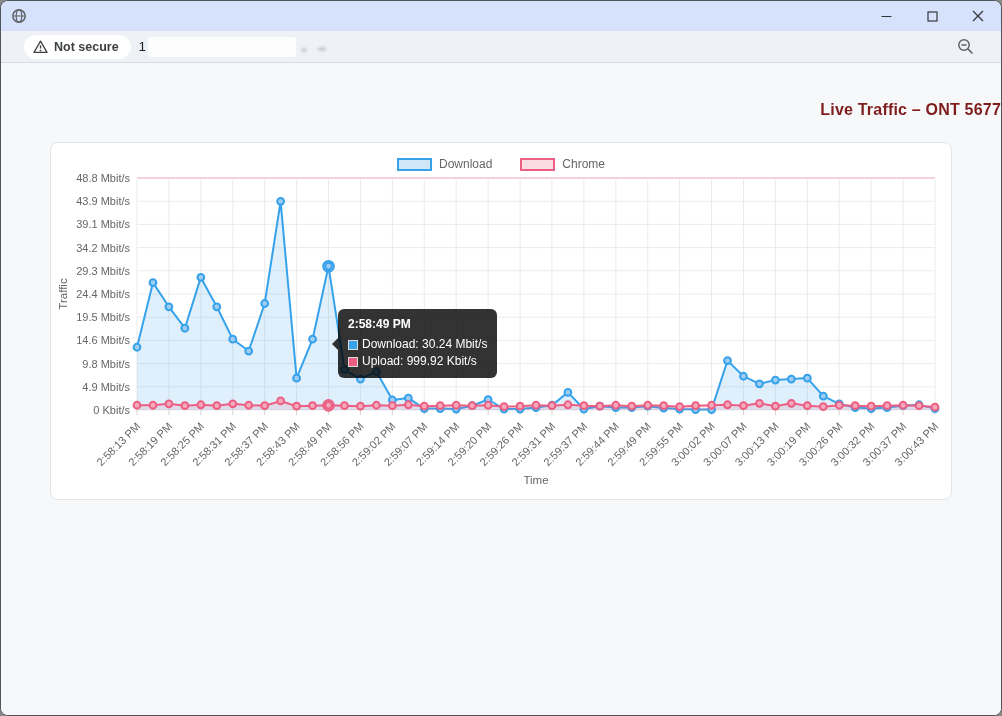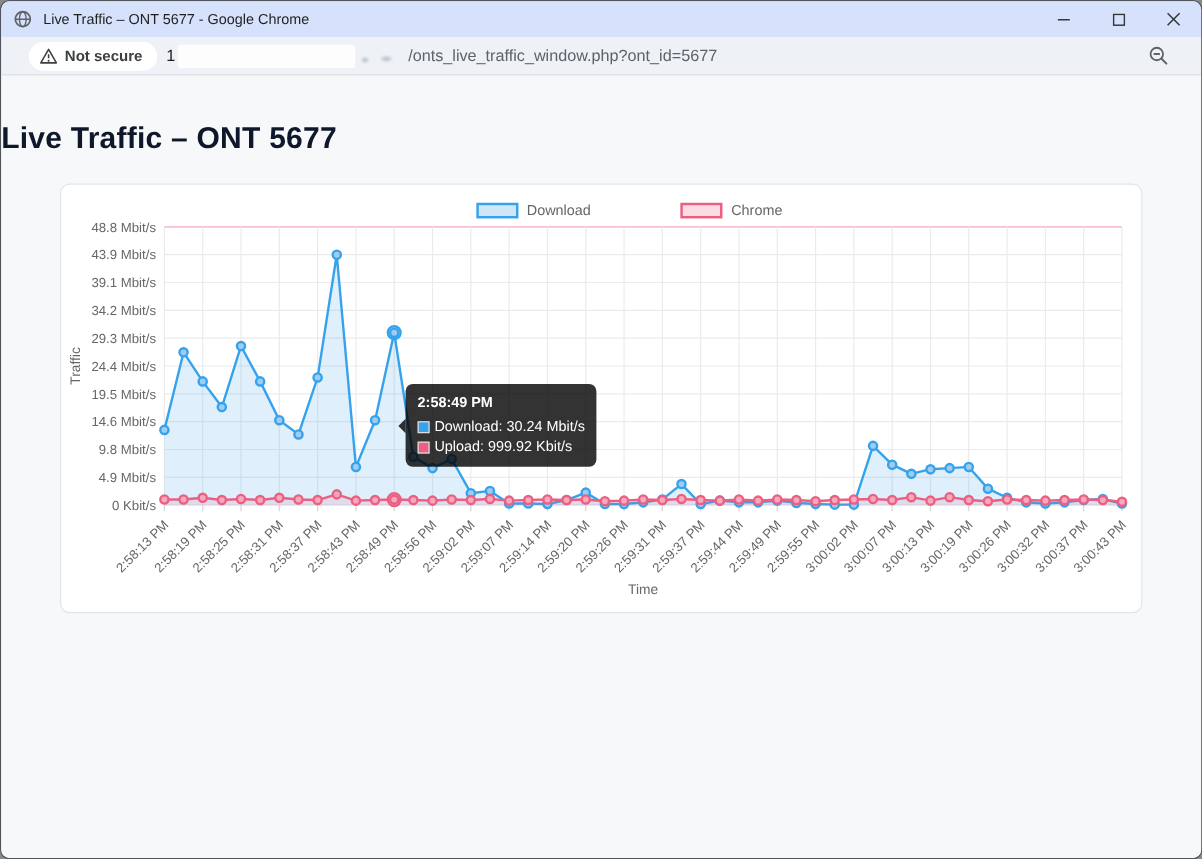--- a/index.html
+++ b/index.html
@@ -79,7 +79,6 @@
       <ellipse cx="8" cy="8" rx="2.8" ry="6.2" fill="none" stroke="#5f6368" stroke-width="1.2"></ellipse>
       <line x1="1.8" y1="8" x2="14.2" y2="8" stroke="#5f6368" stroke-width="1.2"></line>
     </svg>
-    <span class="title">Live Traffic – ONT 5677 - Google Chrome</span>
     <span class="spacer"></span>
     <div class="win-btn">
       <svg width="11" height="11" viewBox="0 0 11 11">

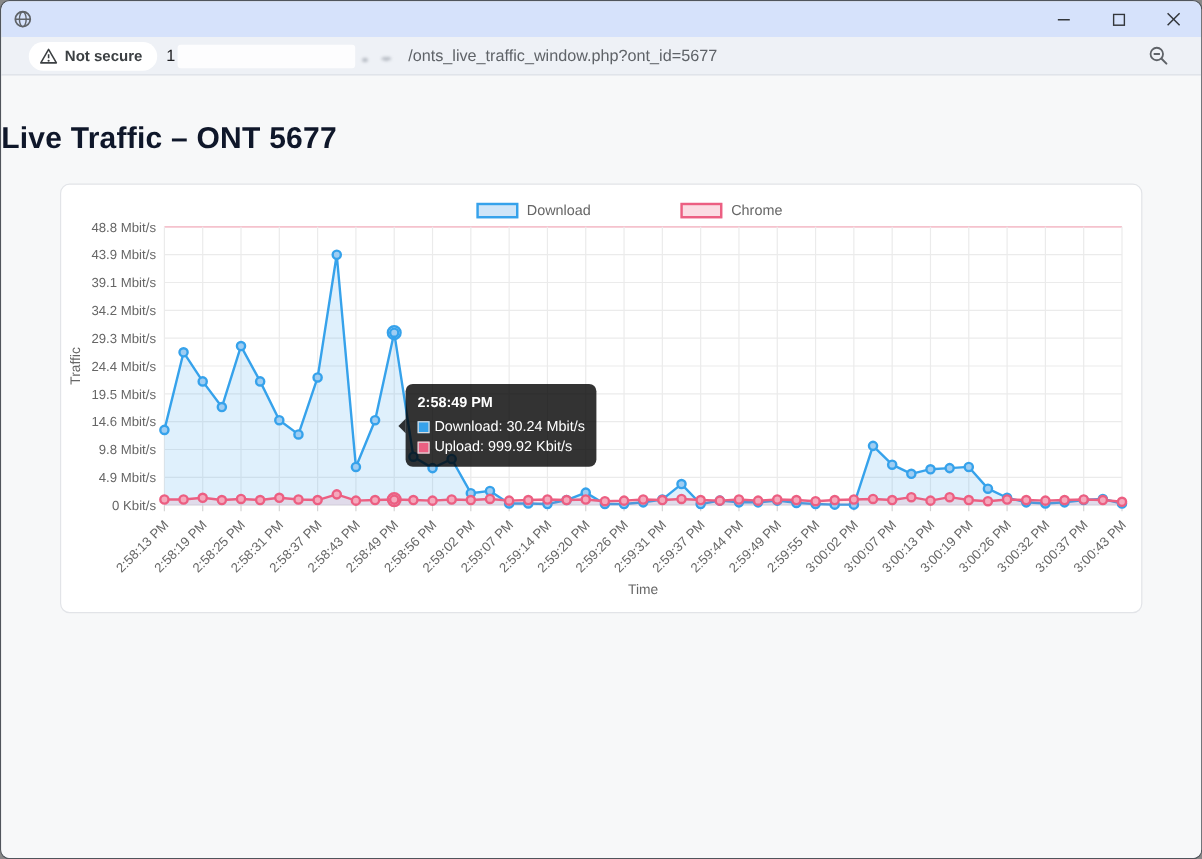--- a/index.html
+++ b/index.html
@@ -113,7 +113,6 @@
       <span>1</span>
         <span class="redact"></span>
         <span class="smudge"></span>
-        <span class="path">/onts_live_traffic_window.php?ont_id=5677</span>
     </div>
     <span class="zoom-icon">
       <svg width="17" height="17" viewBox="0 0 17 17">

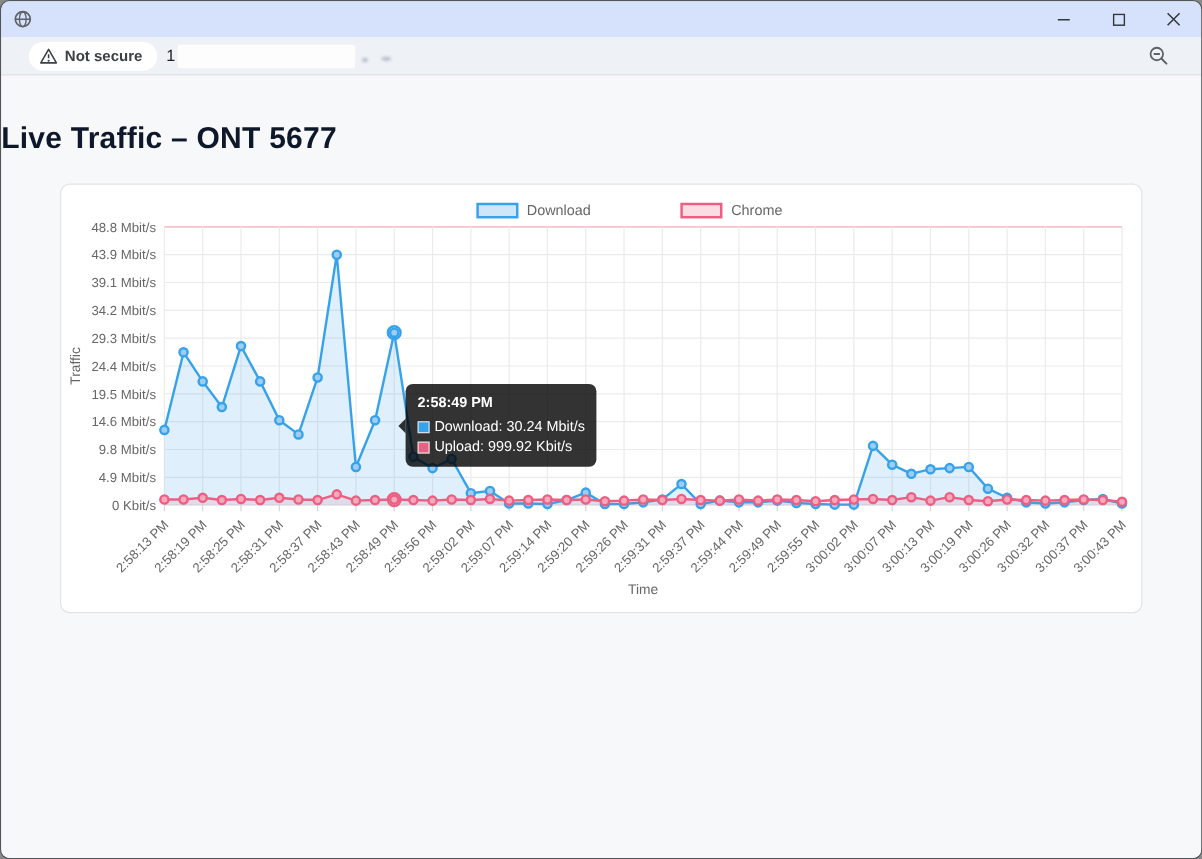--- a/index.html
+++ b/index.html
@@ -40,7 +40,7 @@
   .zoom-icon { margin-left: auto; display: flex; padding: 4px; }
   
   .content { flex: 1; background: #f7f8f9; position: relative; padding-top: 38px; }
-  .page-title { text-align: left; font-size: 25px; font-weight: bold; color: #0f172a; letter-spacing: 0.2px; }
+  .page-title { text-align: right; font-size: 16px; font-weight: bold; color: #7f1d1d; letter-spacing: 0.2px; }
   .chart-card {
     width: 902px; height: 358px; margin: 23px auto 0; background: #fff;
     border: 1px solid #e2e4e8; border-radius: 8px; position: relative;

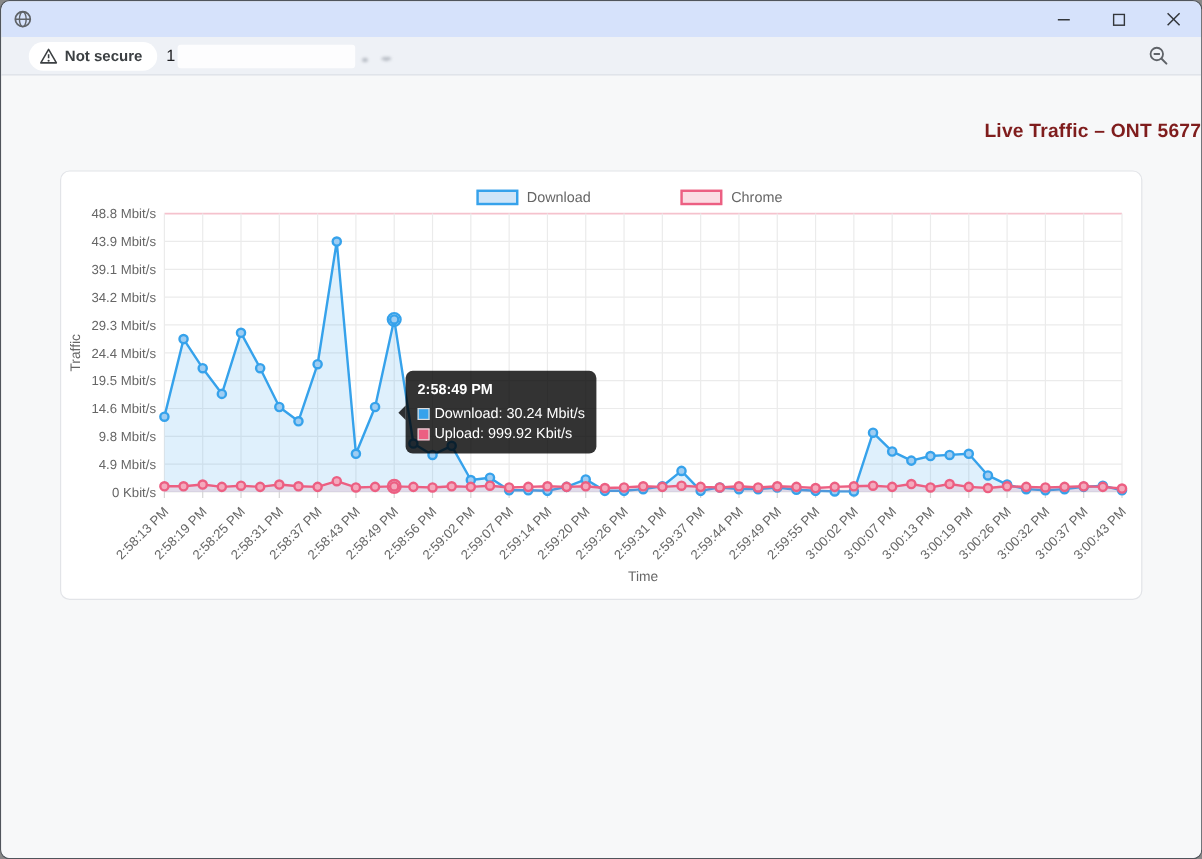--- a/index.html
+++ b/index.html
@@ -49,7 +49,7 @@
     position: absolute; top: 14px; left: 0; right: 0; display: flex; justify-content: center;
     gap: 28px; z-index: 3;
   }
-  .legend-item { display: flex; align-items: center; gap: 7px; cursor: default; margin-left: 47px; }
+  .legend-item { display: flex; align-items: center; gap: 7px; cursor: default; }
   .legend-swatch { width: 35px; height: 13px; border: 2px solid; }
   .legend-label { font-size: 12px; color: #666; }
   .chart-svg { position: absolute; left: 0; top: 0; }

